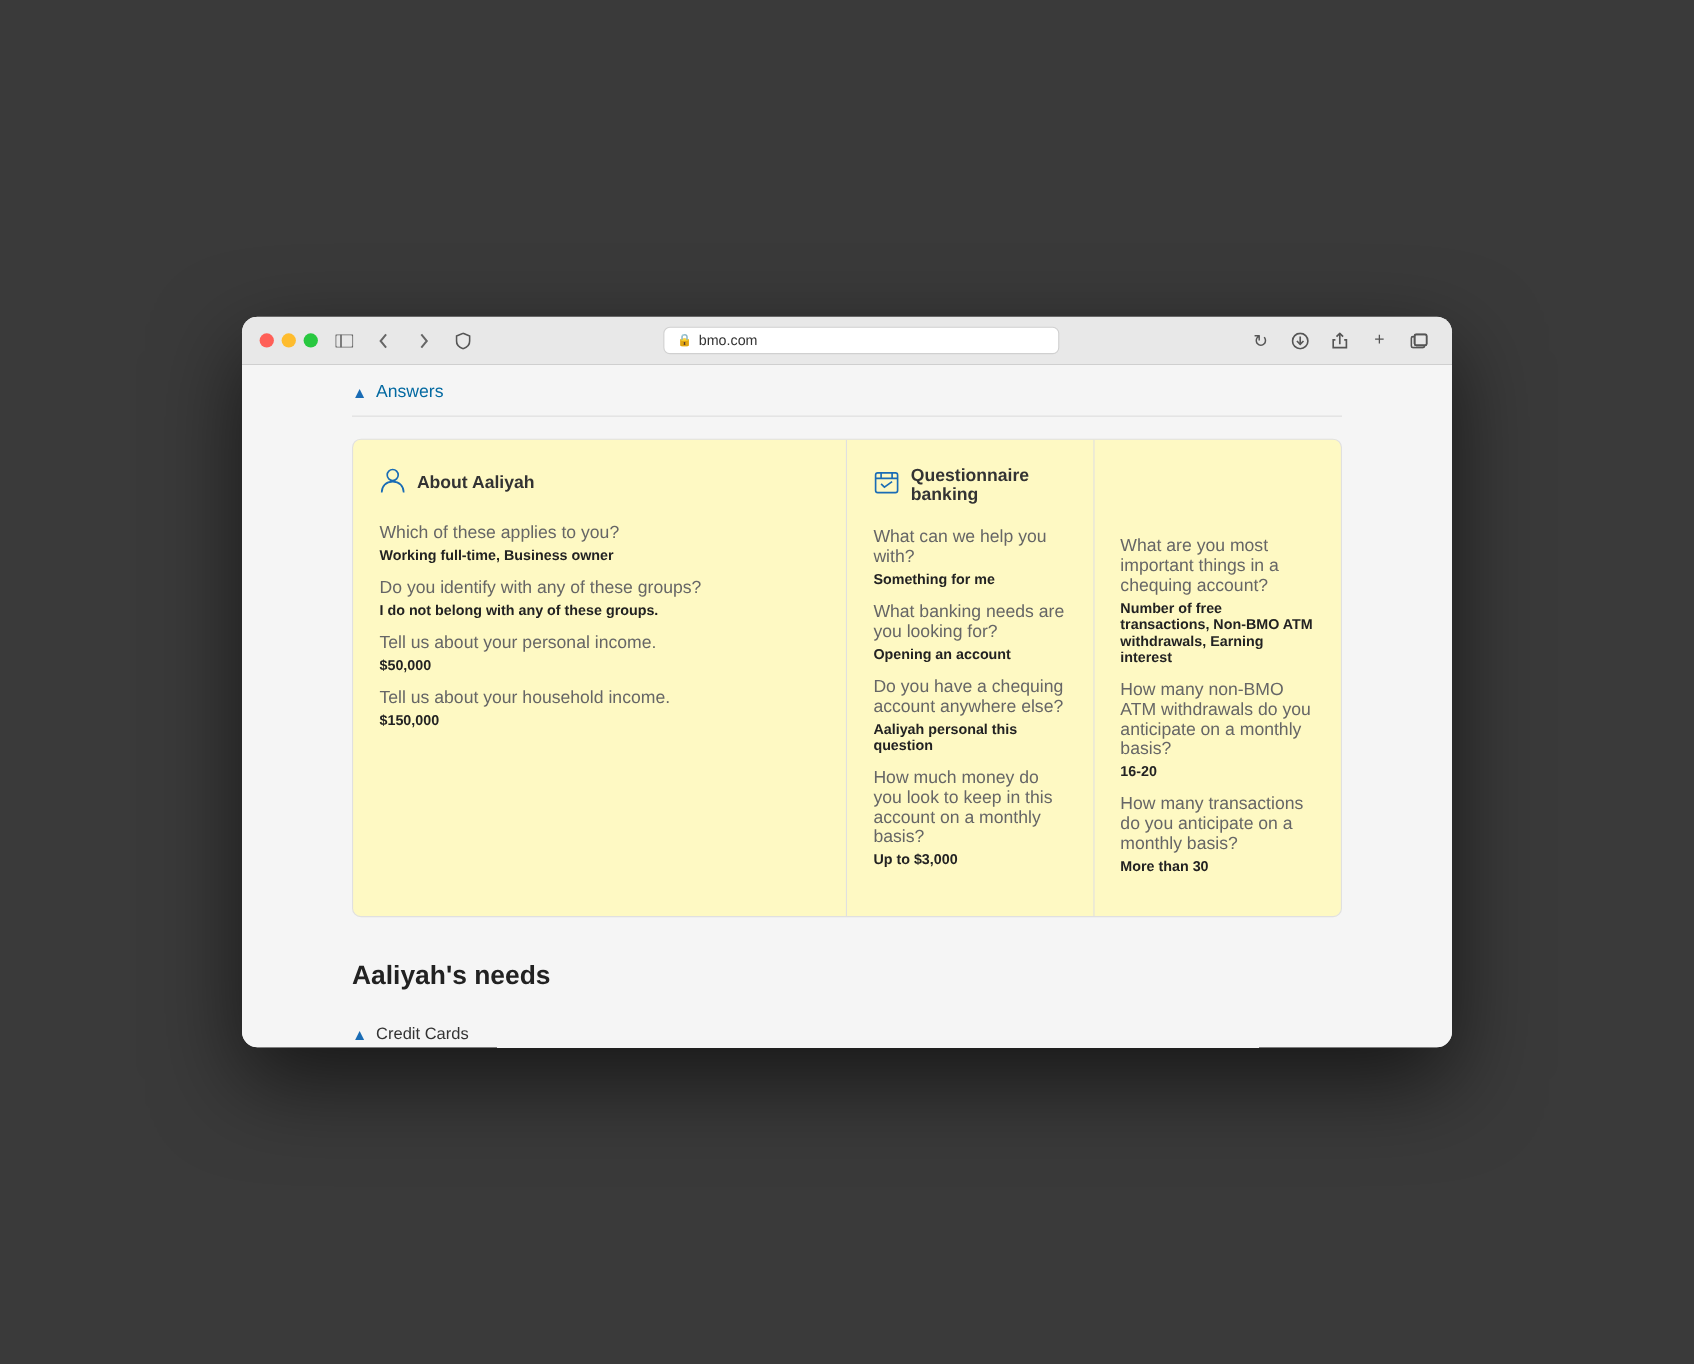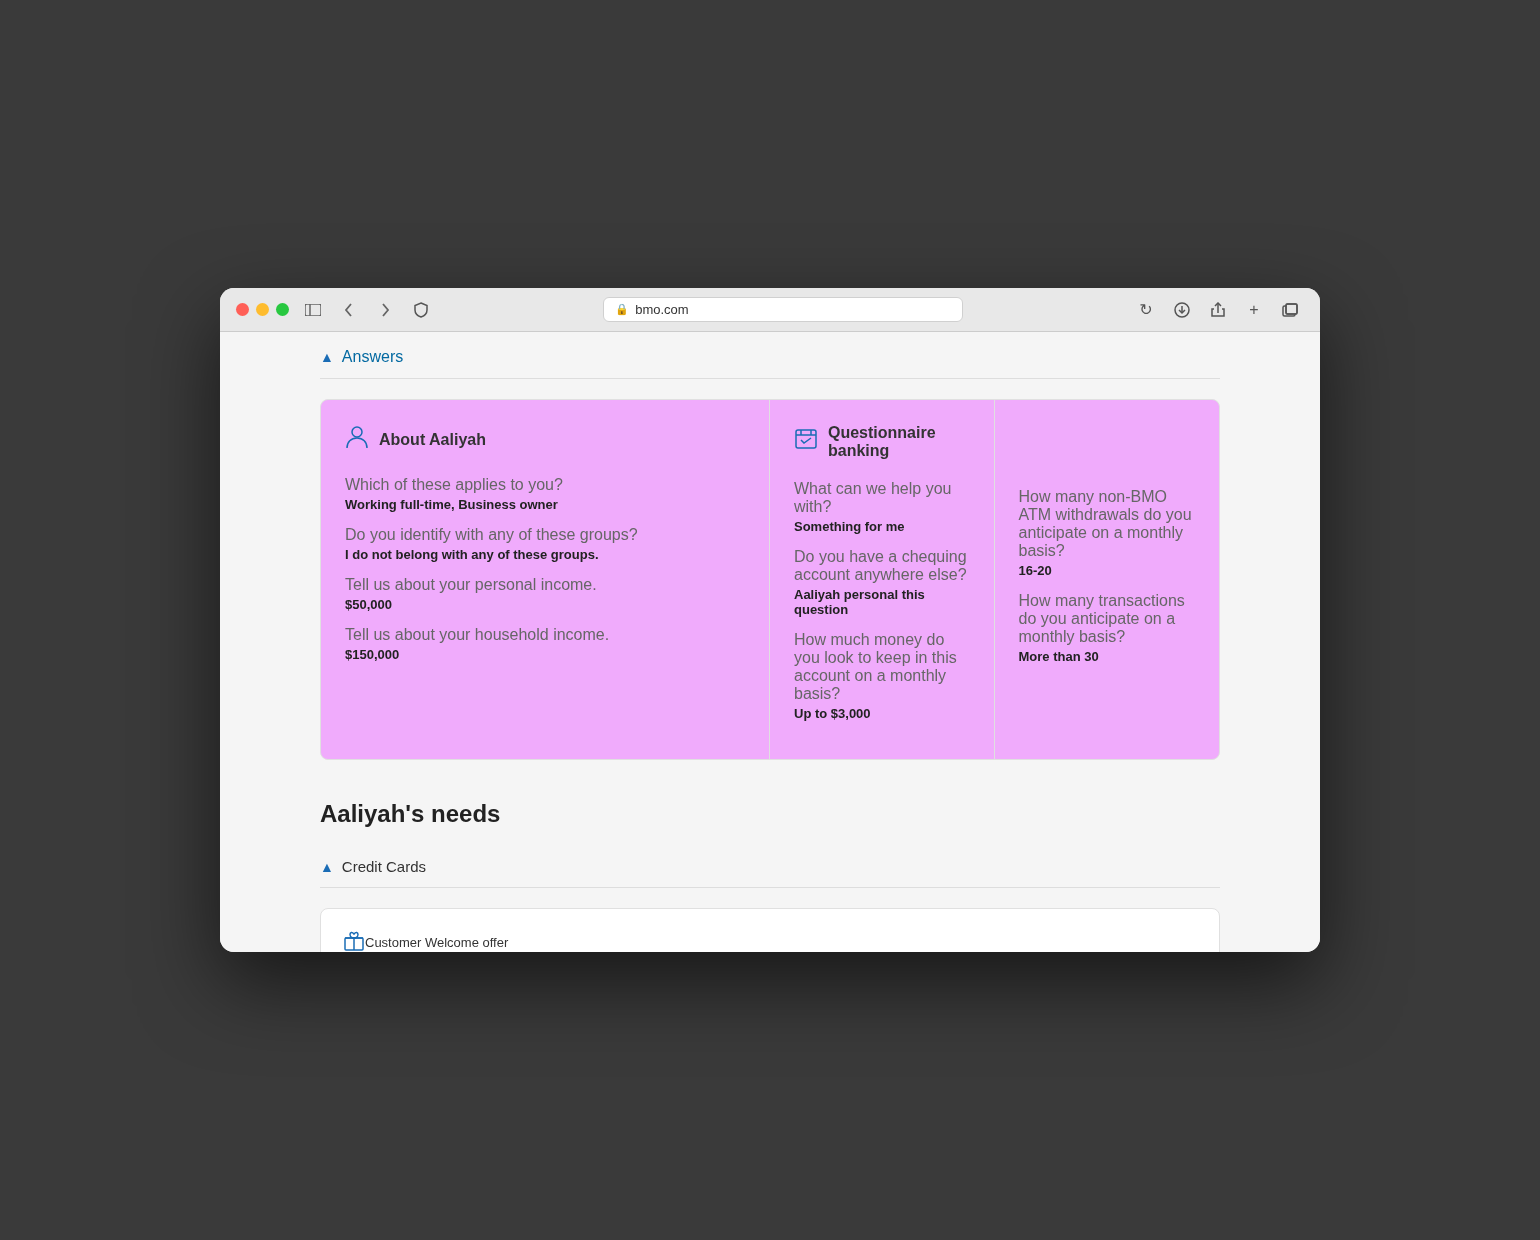--- a/index.html
+++ b/index.html
@@ -139,7 +139,7 @@
       display: grid;
       grid-template-columns: 1fr 1fr;
       gap: 0;
-      background: #f0abfc;
+      background: #fef9c3;
       border: 1px solid #e0e0e0;
       border-radius: 8px;
       overflow: hidden;

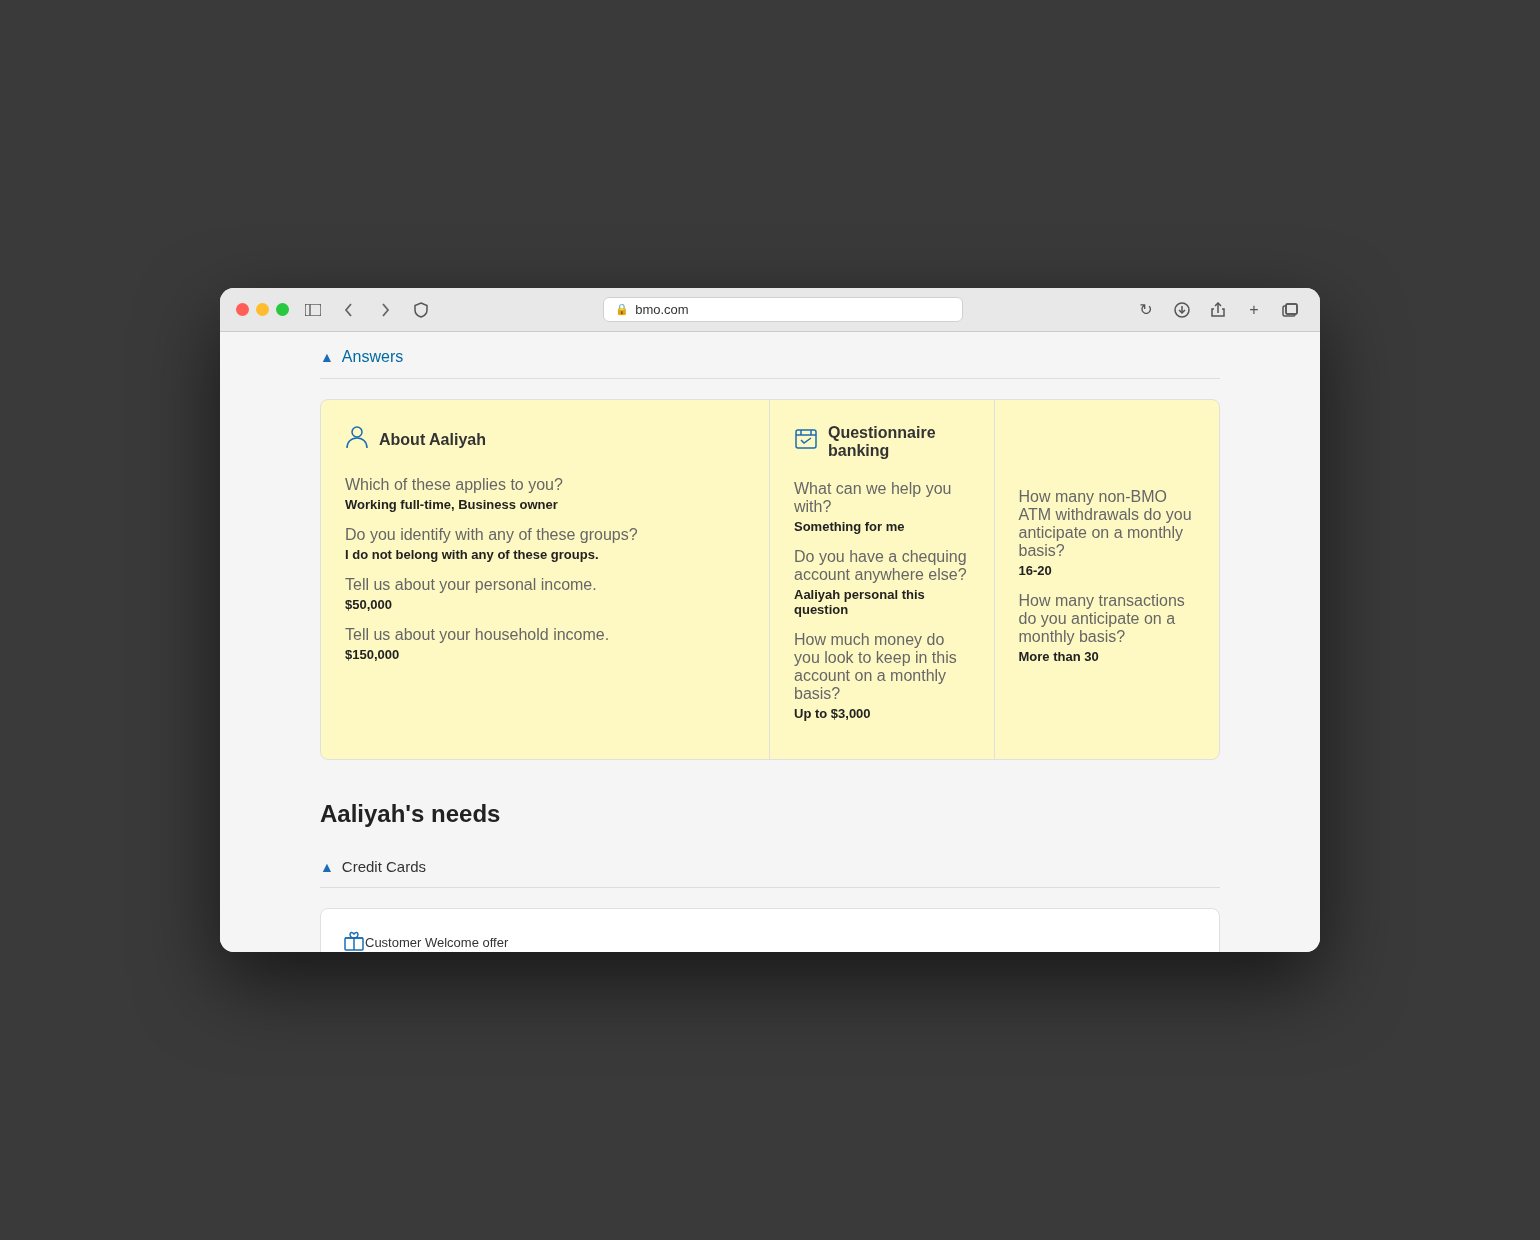--- a/index.html
+++ b/index.html
@@ -422,6 +422,10 @@
           <div style="height: 44px; margin-bottom: 20px;"></div>
 
           <div class="field-group">
+            <div class="field-label">What are you most important things in a chequing account?</div>
+            <div class="field-value">Number of free transactions, Non-BMO ATM withdrawals, Earning interest</div>
+          </div>
+          <div class="field-group">
             <div class="field-label">How many non-BMO ATM withdrawals do you anticipate on a monthly basis?</div>
             <div class="field-value">16-20</div>
           </div>

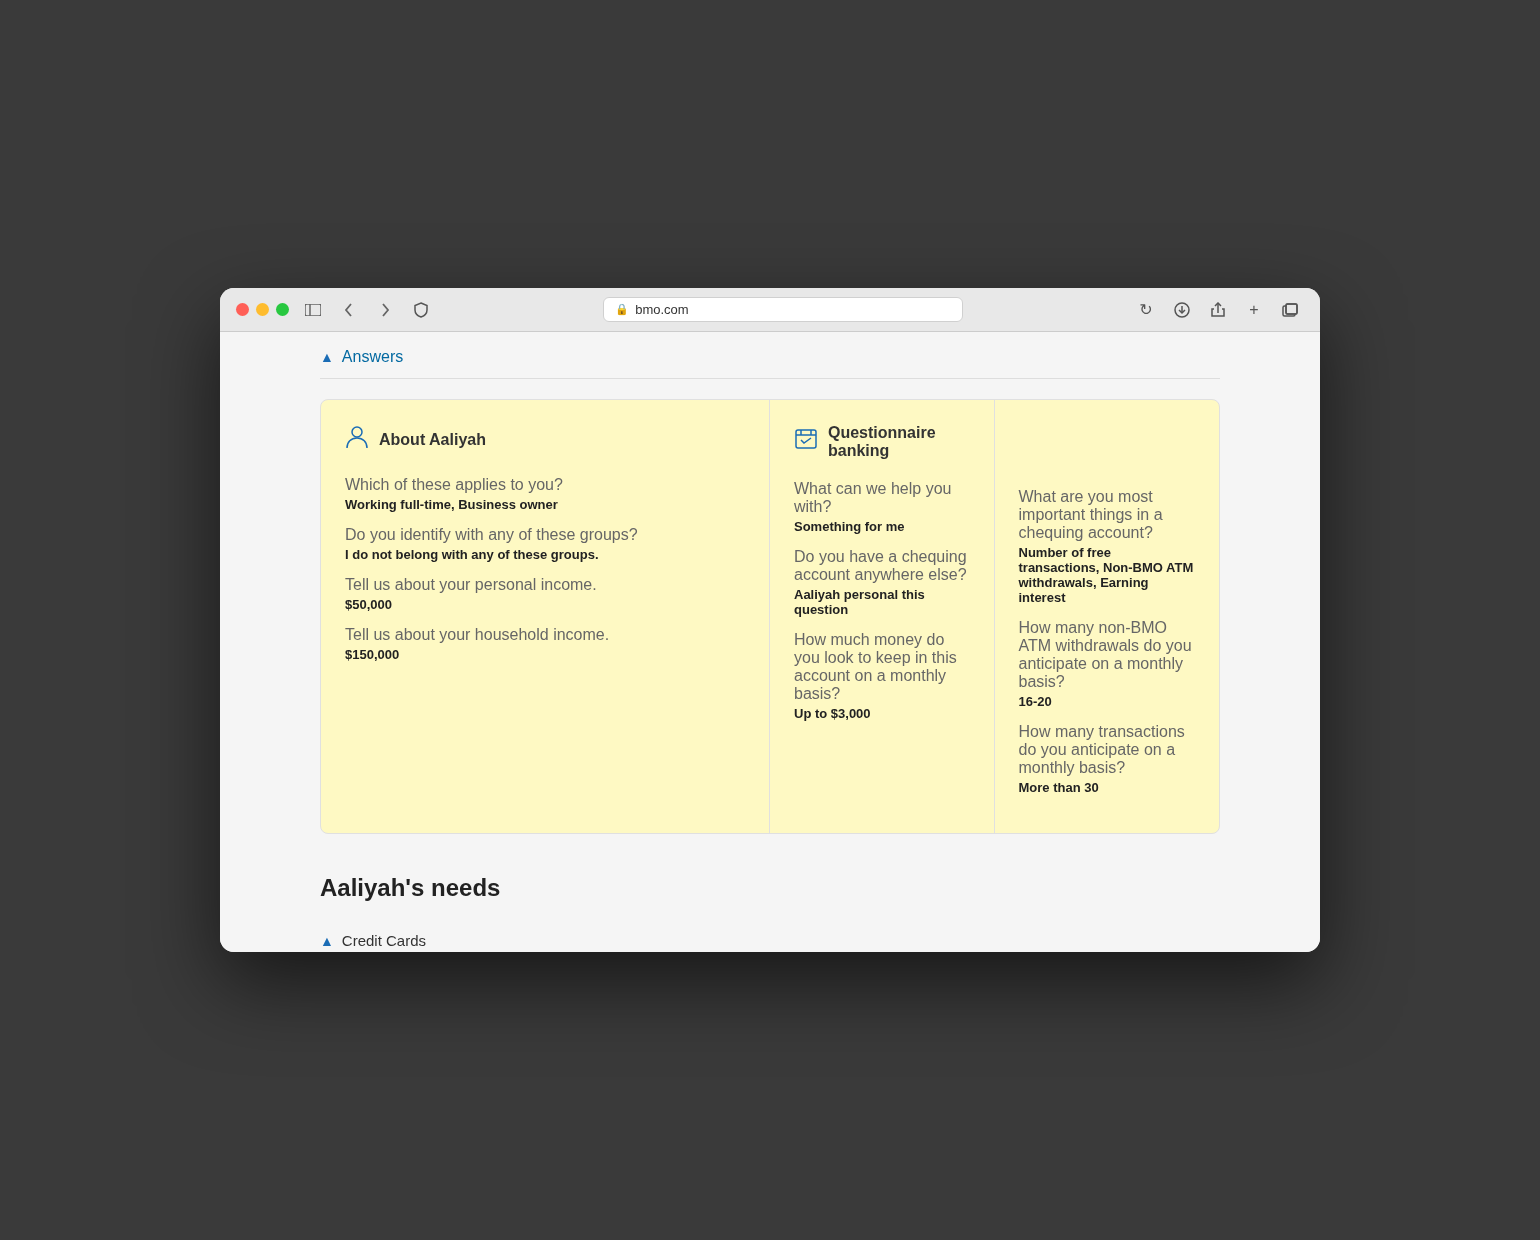--- a/index.html
+++ b/index.html
@@ -409,6 +409,10 @@
             <div class="field-value">Something for me</div>
           </div>
           <div class="field-group">
+            <div class="field-label">What banking needs are you looking for?</div>
+            <div class="field-value">Opening an account</div>
+          </div>
+          <div class="field-group">
             <div class="field-label">Do you have a chequing account anywhere else?</div>
             <div class="field-value">Aaliyah personal this question</div>
           </div>

